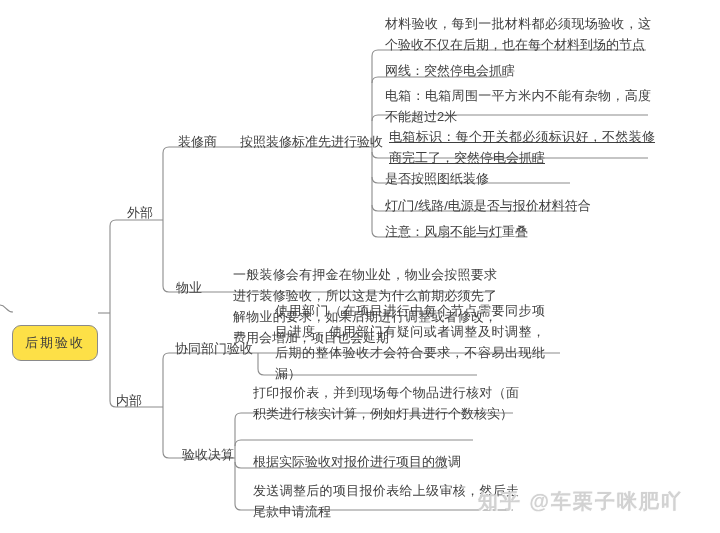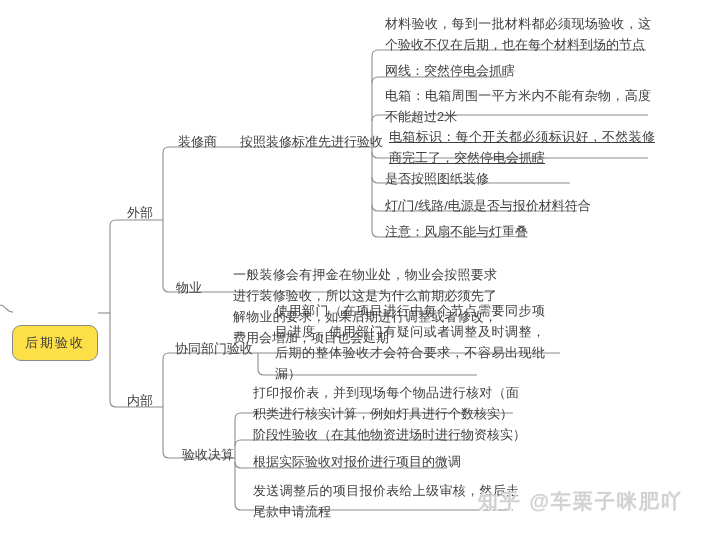--- a/index.html
+++ b/index.html
@@ -100,7 +100,7 @@
 
   <div class="topic block" style="left:233px; top:250px; width:264px;margin-top:14px;">一般装修会有押金在物业处，物业会按照要求进行装修验收，所以这是为什么前期必须先了解物业的要求，如果后期进行调整或者修改，费用会增加，项目也会延期</div>
 
-  <div class="topic" style="left:127px; top:390px;">内部</div>
+  <div class="topic" style="left:116px; top:390px;">内部</div>
 
   <div class="topic" style="left:175px; top:338px;">协同部门验收</div>
 

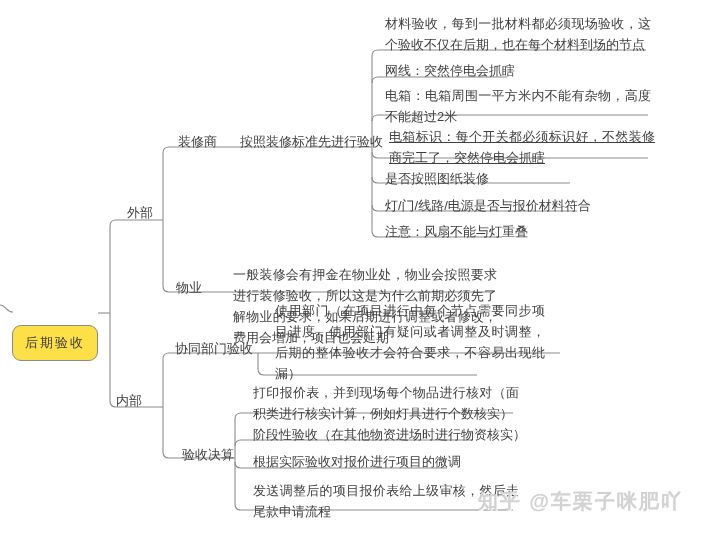--- a/index.html
+++ b/index.html
@@ -111,7 +111,6 @@
 
   <div class="topic block" style="left:253px; top:382px; width:266px;">打印报价表，并到现场每个物品进行核对（面积类进行核实计算，例如灯具进行个数核实）</div>
 
-  <div class="topic" style="left:253px; top:424px;">阶段性验收（在其他物资进场时进行物资核实）</div>
 
   <div class="topic" style="left:253px; top:451px;">根据实际验收对报价进行项目的微调</div>
 

